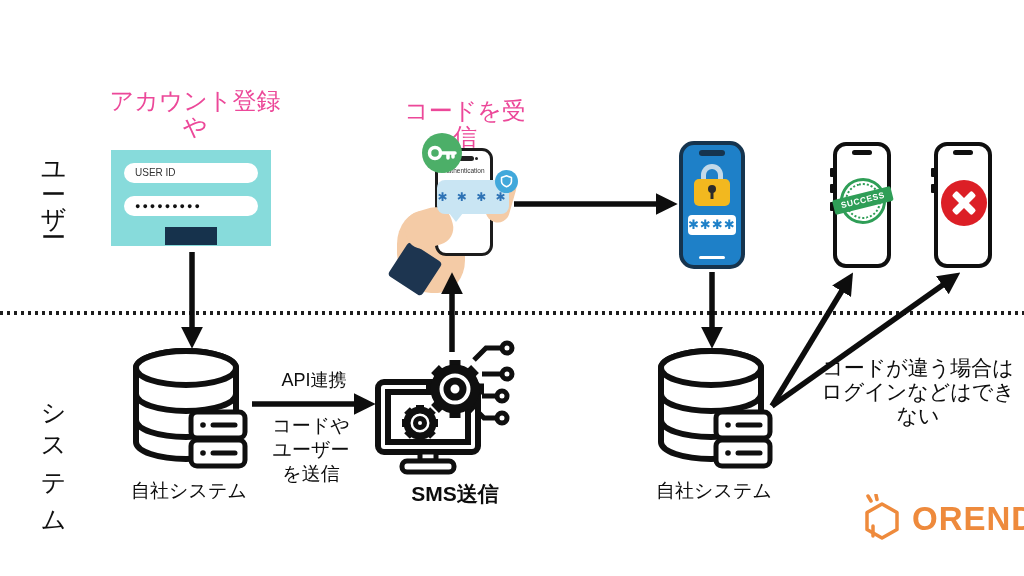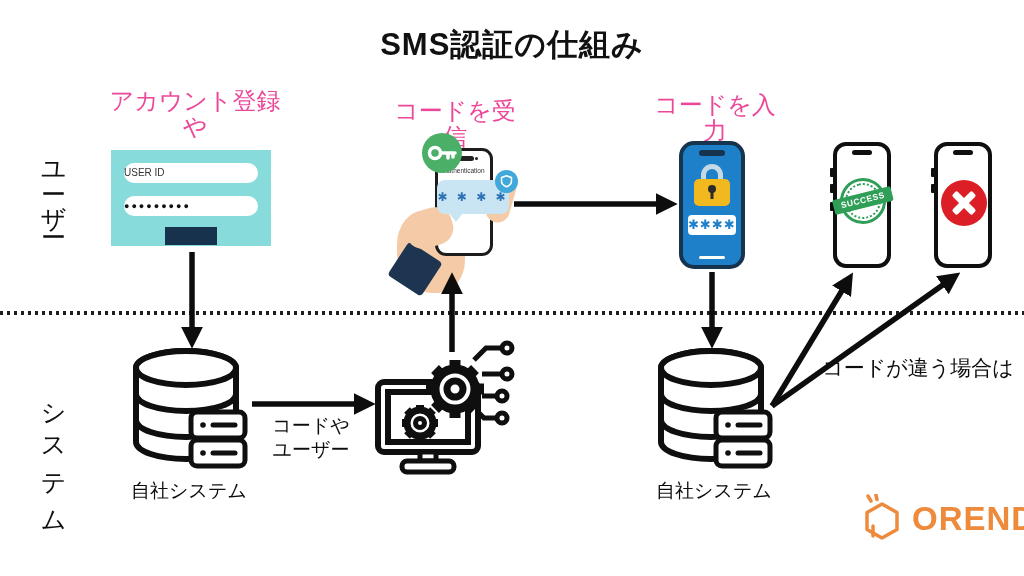--- a/index.html
+++ b/index.html
@@ -88,7 +88,6 @@
 
 <div class="stage">
 
-  <div class="abs title ctr">SMS認証の仕組み</div>
 
   <div class="abs lane lane-user">ユーザー</div>
   <div class="abs lane lane-system">システム</div>

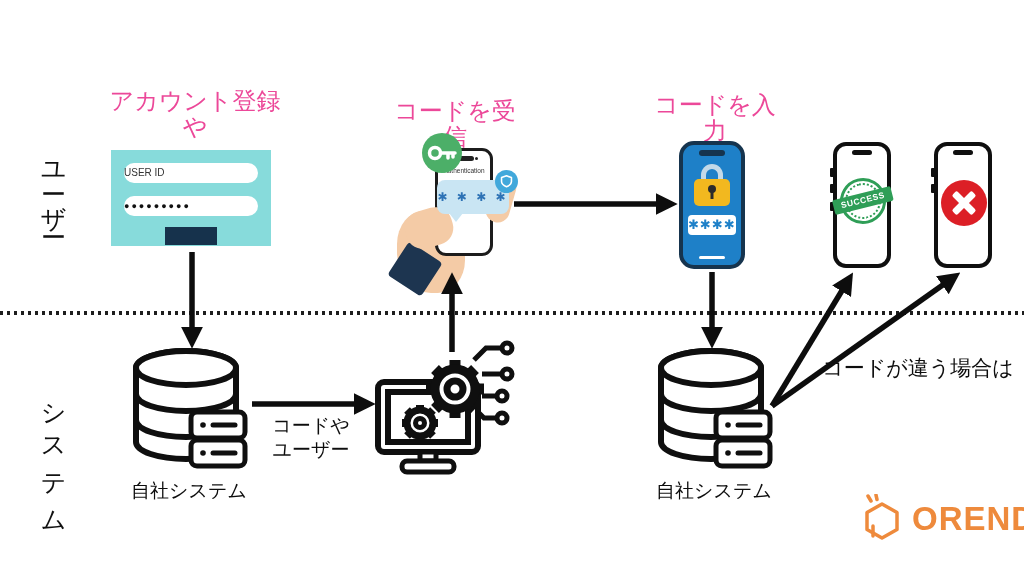--- a/index.html
+++ b/index.html
@@ -96,7 +96,7 @@
   <div class="abs step-label ctr" style="left:100px;top:88px;width:190px;">
     <div>アカウント登録や</div>
   </div>
-  <div class="abs step-label ctr" style="left:385px;top:98px;width:140px;">コードを受信</div>
+  <div class="abs step-label ctr" style="left:395px;top:98px;width:140px;">コードを受信</div>
   <div class="abs step-label ctr" style="left:650px;top:92px;width:130px;">コードを入力</div>
 
   <div class="abs login-form">

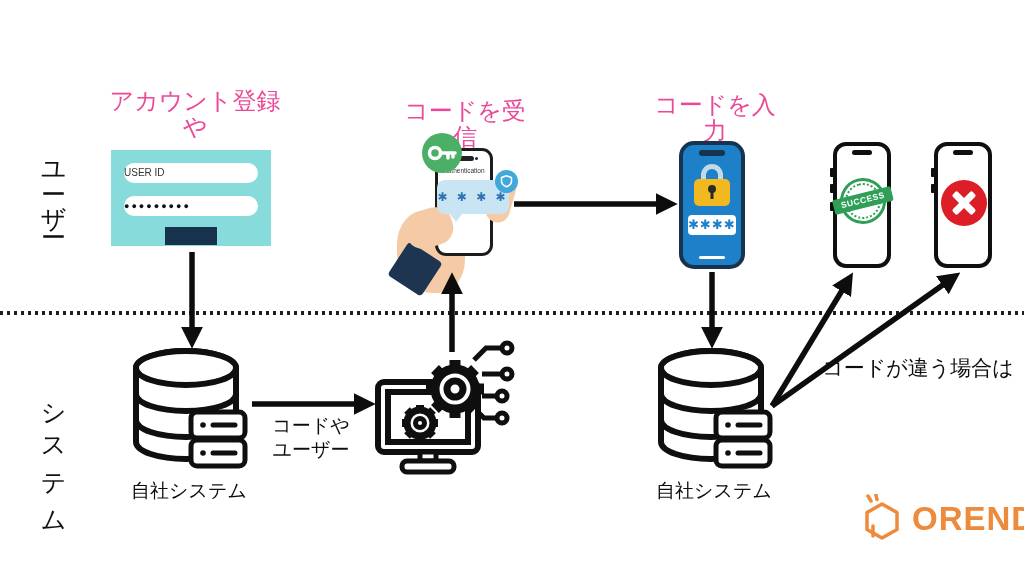--- a/index.html
+++ b/index.html
@@ -97,7 +97,6 @@
     <div>アカウント登録や</div>
   </div>
   <div class="abs step-label ctr" style="left:395px;top:98px;width:140px;">コードを受信</div>
-  <div class="abs step-label ctr" style="left:650px;top:92px;width:130px;">コードを入力</div>
 
   <div class="abs login-form">
     <div class="lf-input">USER ID</div>

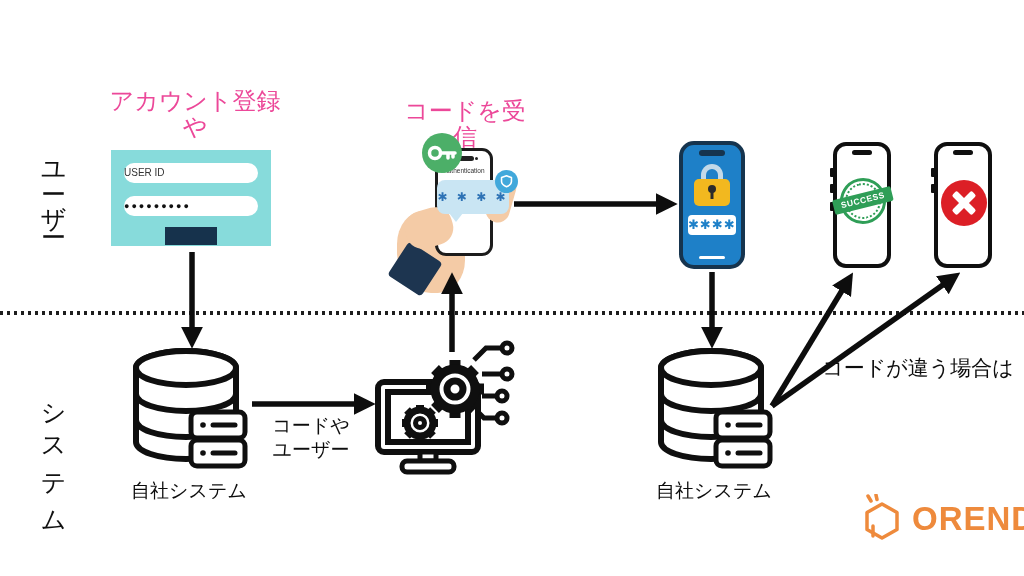--- a/index.html
+++ b/index.html
@@ -24,7 +24,7 @@
   
   .login-form{left:111px;top:150px;width:160px;height:96px;background:#87dbdb;}
   .lf-input{margin:13px 13px 0;height:20px;background:#fff;border-radius:10px;
-    font-size:10px;color:#333;line-height:20px;}
+    font-size:10px;color:#333;line-height:20px;padding-left:11px;}
   .lf-pass{letter-spacing:2px;font-size:9px;color:#111;}
   .lf-btn{width:52px;height:18px;background:#16324c;margin:11px auto 0;}
 

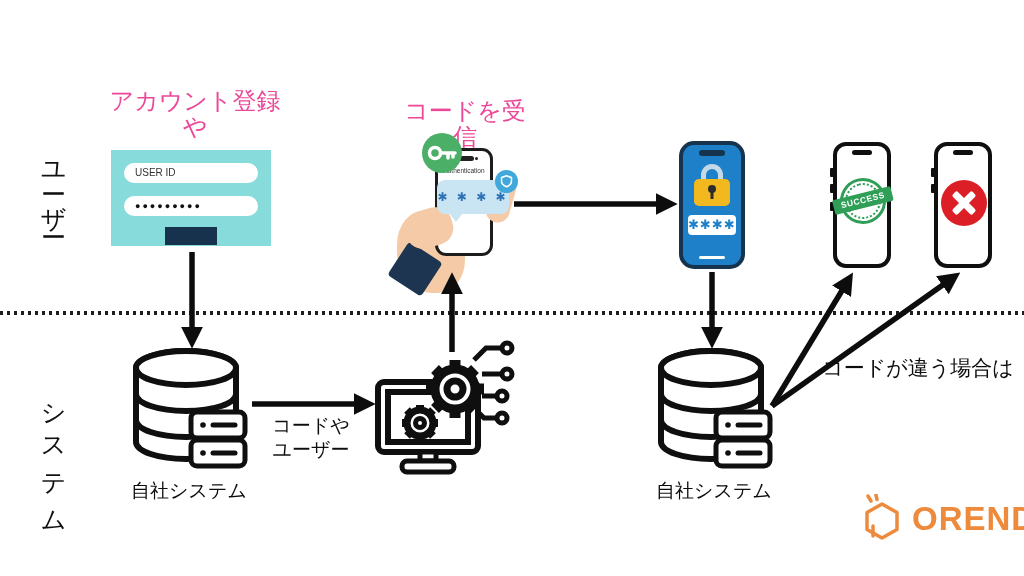--- a/index.html
+++ b/index.html
@@ -174,6 +174,7 @@
   </svg>
   <div class="abs sys-label ctr" style="left:118px;top:478px;width:142px;">自社システム</div>
 
+  <div class="abs note ctr" style="left:258px;top:368px;width:112px;font-size:18px;">API連携</div>
   <div class="abs note ctr" style="left:255px;top:414px;width:112px;">
     <div>コードや</div>
     <div>ユーザー</div>

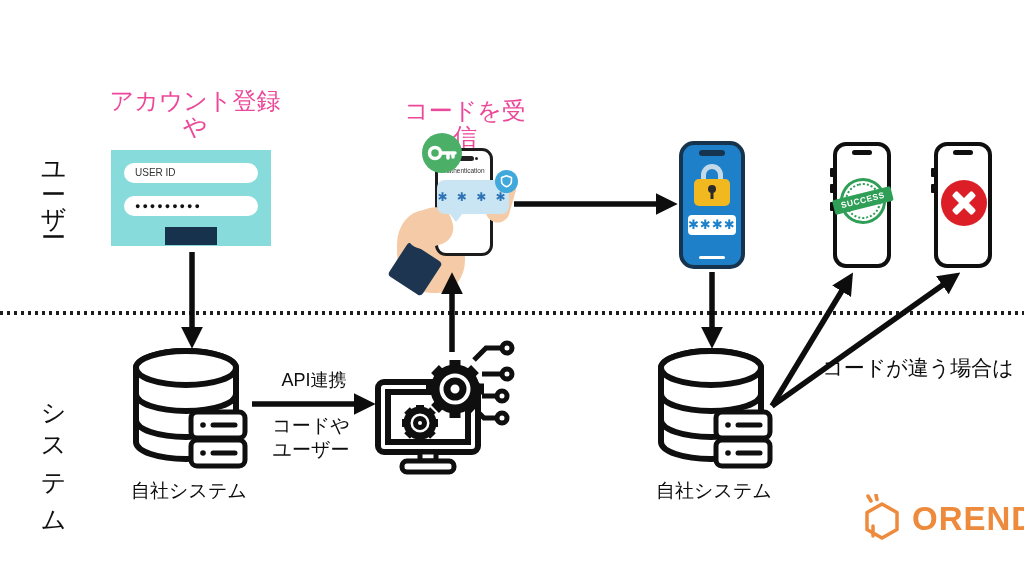--- a/index.html
+++ b/index.html
@@ -235,6 +235,7 @@
 
   <div class="abs note ctr" style="left:818px;top:356px;width:200px;font-size:21px;">
     <div>コードが違う場合は</div>
+    <div>ログインなどはできない</div>
   </div>
 
   <div class="abs logo">

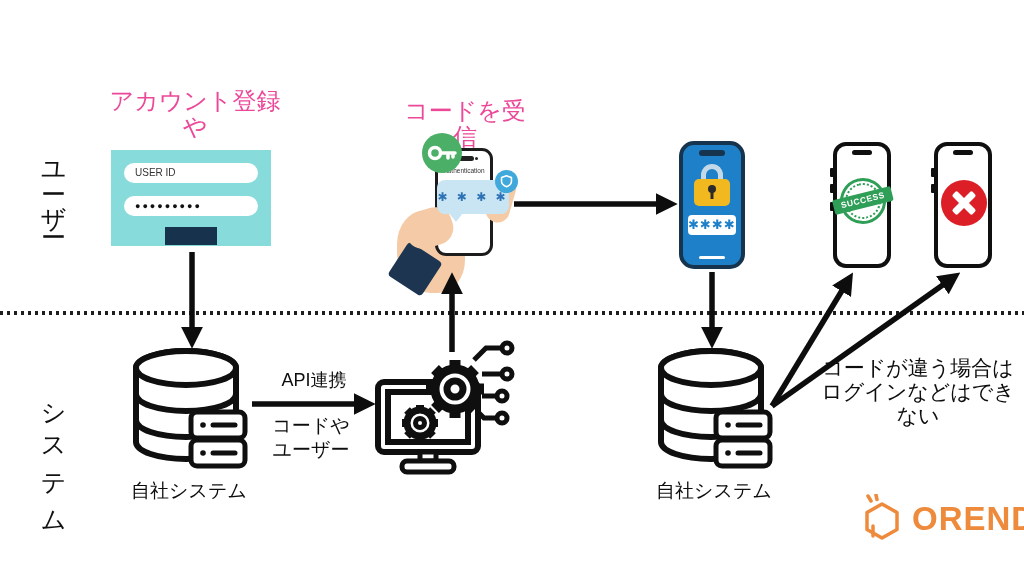--- a/index.html
+++ b/index.html
@@ -178,6 +178,7 @@
   <div class="abs note ctr" style="left:255px;top:414px;width:112px;">
     <div>コードや</div>
     <div>ユーザー</div>
+    <div>を送信</div>
   </div>
 
   <svg class="abs" style="left:372px;top:336px;" width="152" height="140" viewBox="0 0 152 140">

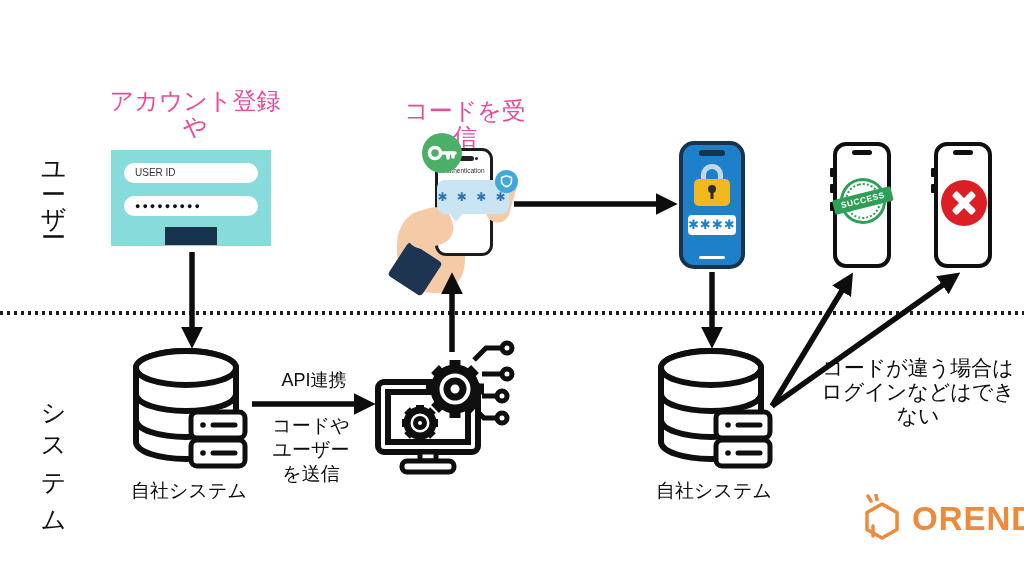--- a/index.html
+++ b/index.html
@@ -218,6 +218,7 @@
     </g>
   </svg>
   <div class="abs sms-label ctr" style="left:385px;top:479px;width:140px;">
+    <div>SMS送信</div>
   </div>
 
   <svg class="abs" style="left:653px;top:346px;" width="122" height="124" viewBox="0 0 122 124">

